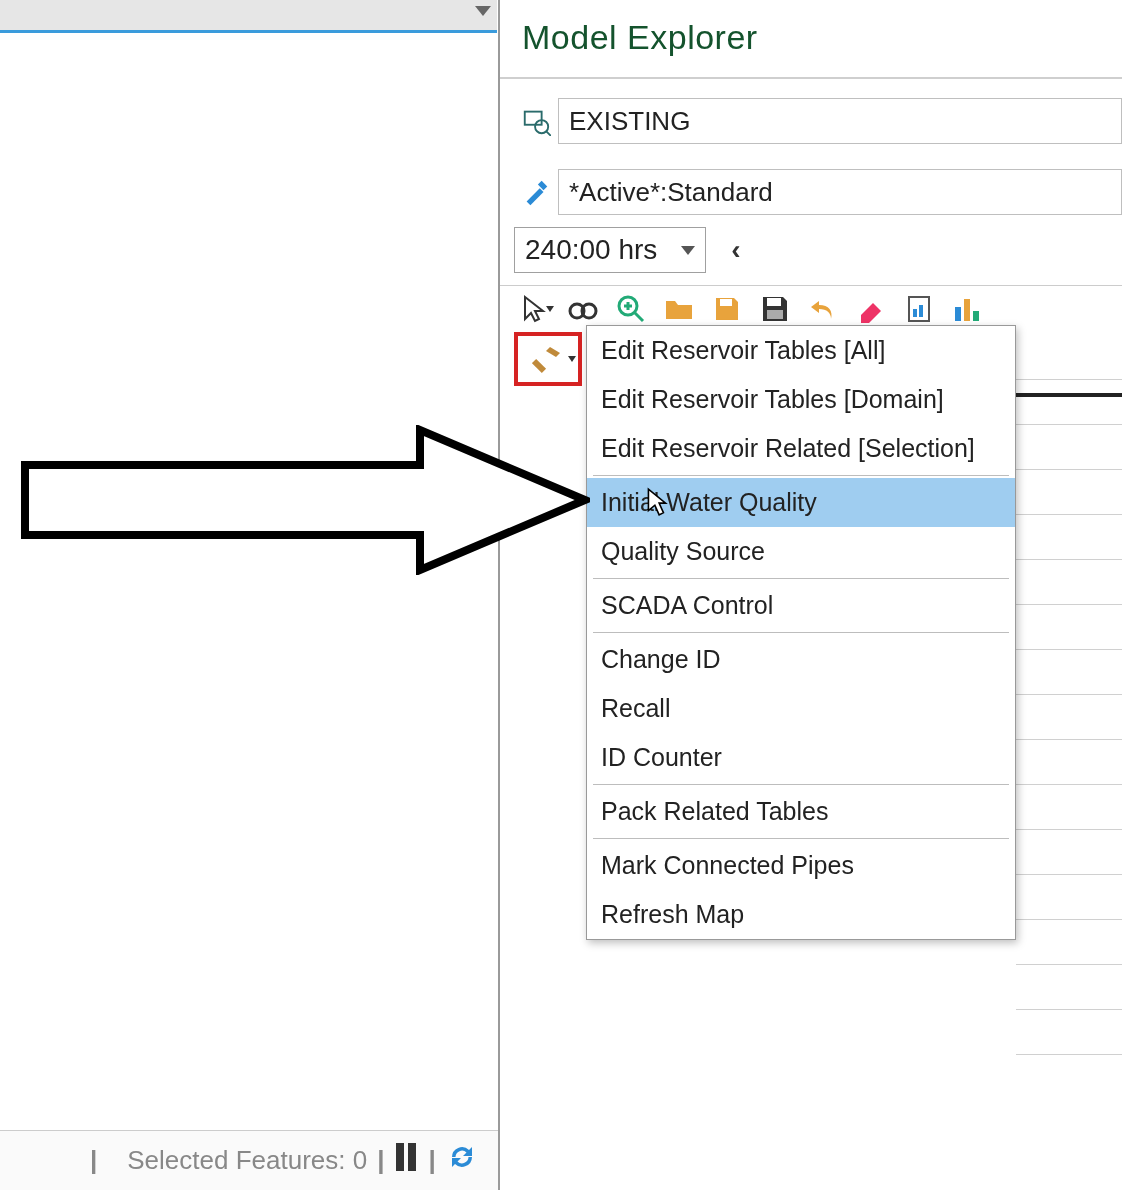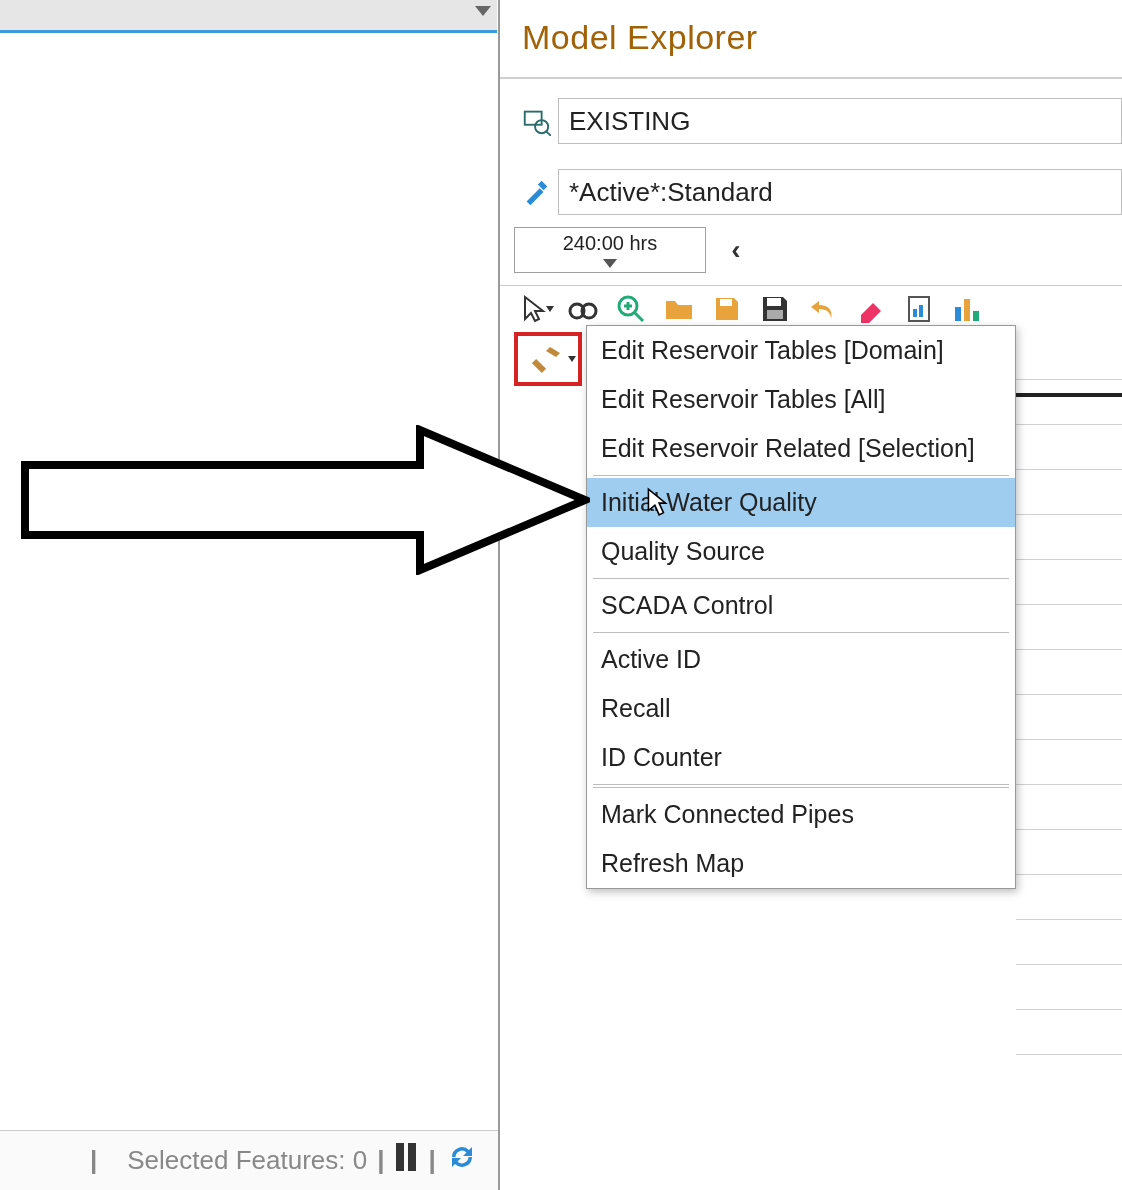--- a/index.html
+++ b/index.html
@@ -68,7 +68,7 @@
   }
   .panel-title {
     font-size: 34px;
-    color: #a16207;
+    color: #14532d;
     padding: 18px 0 20px 22px;
     border-bottom: 2px solid #cfcfcf;
     letter-spacing: 0.5px;

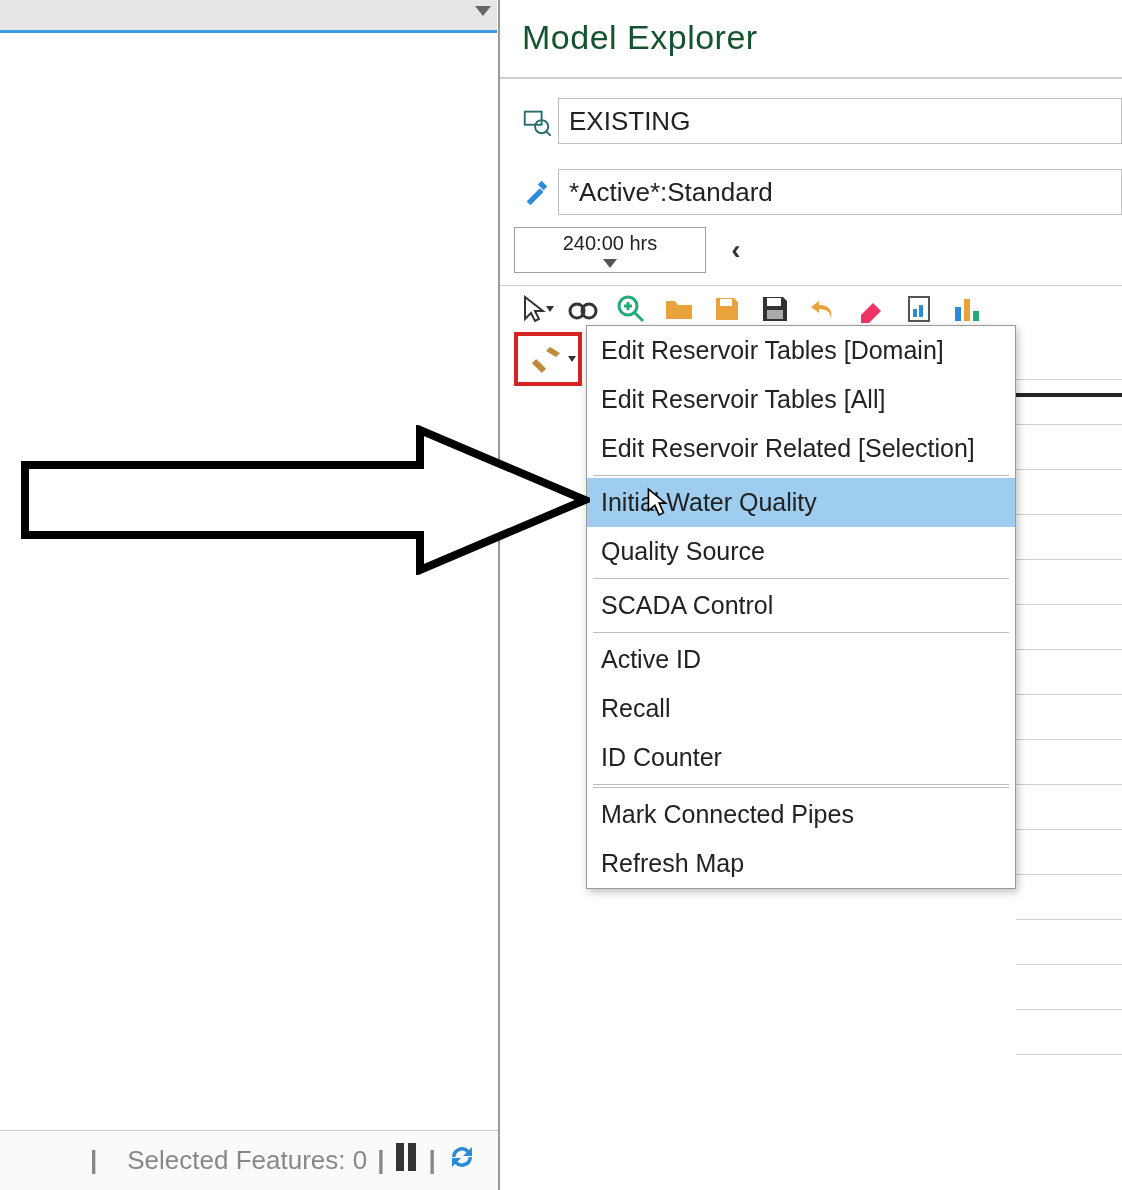--- a/index.html
+++ b/index.html
@@ -103,7 +103,7 @@
   .time-select {
     border:1px solid #a0a0a0;
     padding: 4px 10px;
-    font-size:20px;
+    font-size:28px;
     width: 170px;
     height: 36px;
     display:flex;
@@ -111,7 +111,6 @@
     justify-content:space-between;
     color:#222;
     background:#fff;
-    flex-direction:column;
   }
   .time-select .chev {
     width:0;height:0;border-left:7px solid transparent;border-right:7px solid transparent;border-top:9px solid #555;

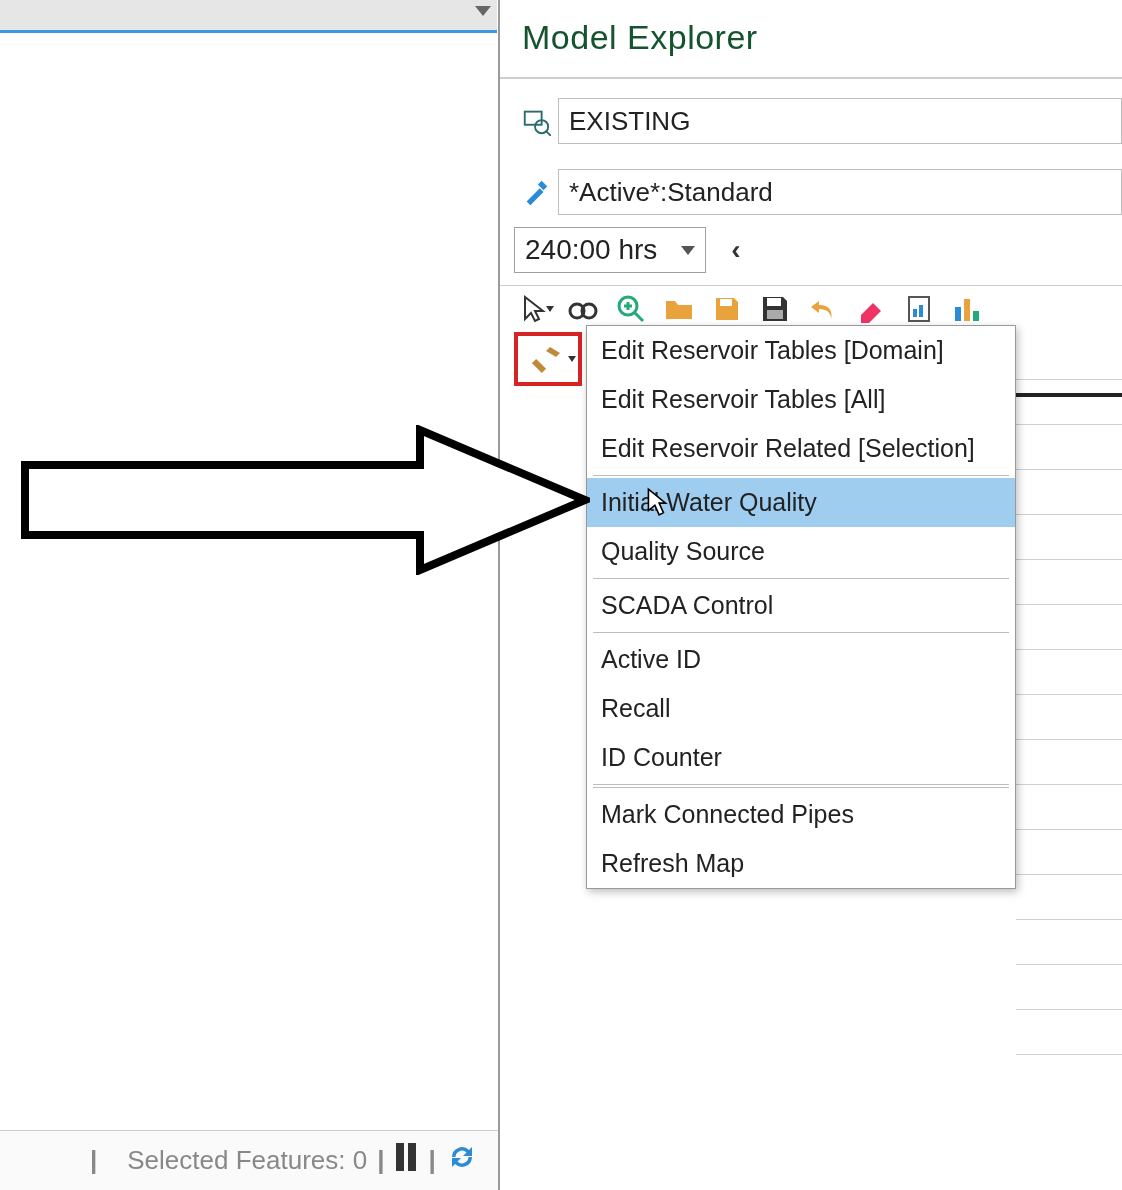--- a/index.html
+++ b/index.html
@@ -443,8 +443,8 @@
 <div class="thick-line"></div>
 
 <div class="context-menu" id="context-menu">
+    <div class="item">Edit Reservoir Tables [All]</div>
     <div class="item">Edit Reservoir Tables [Domain]</div>
-    <div class="item">Edit Reservoir Tables [All]</div>
     <div class="item">Edit Reservoir Related [Selection]</div>
     <div class="divider"></div>
     <div class="item hover">Initial Water Quality</div>

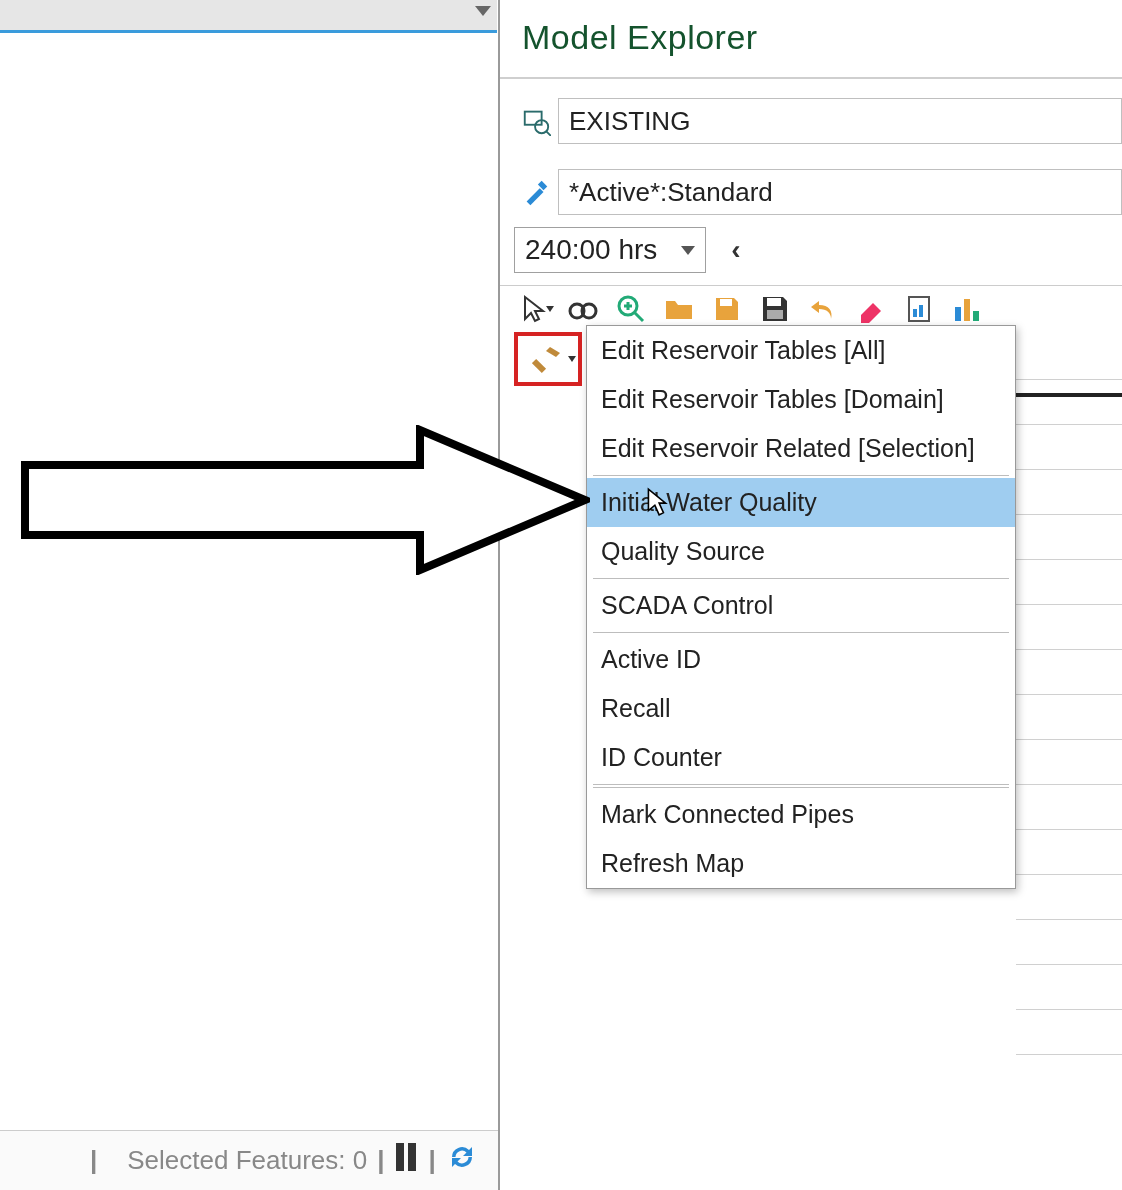--- a/index.html
+++ b/index.html
@@ -452,7 +452,7 @@
     <div class="divider"></div>
     <div class="item">SCADA Control</div>
     <div class="divider"></div>
-    <div class="item">Active ID</div>
+    <div class="item">Change ID</div>
     <div class="item">Recall</div>
     <div class="item">ID Counter</div>
     <div class="divider"></div>

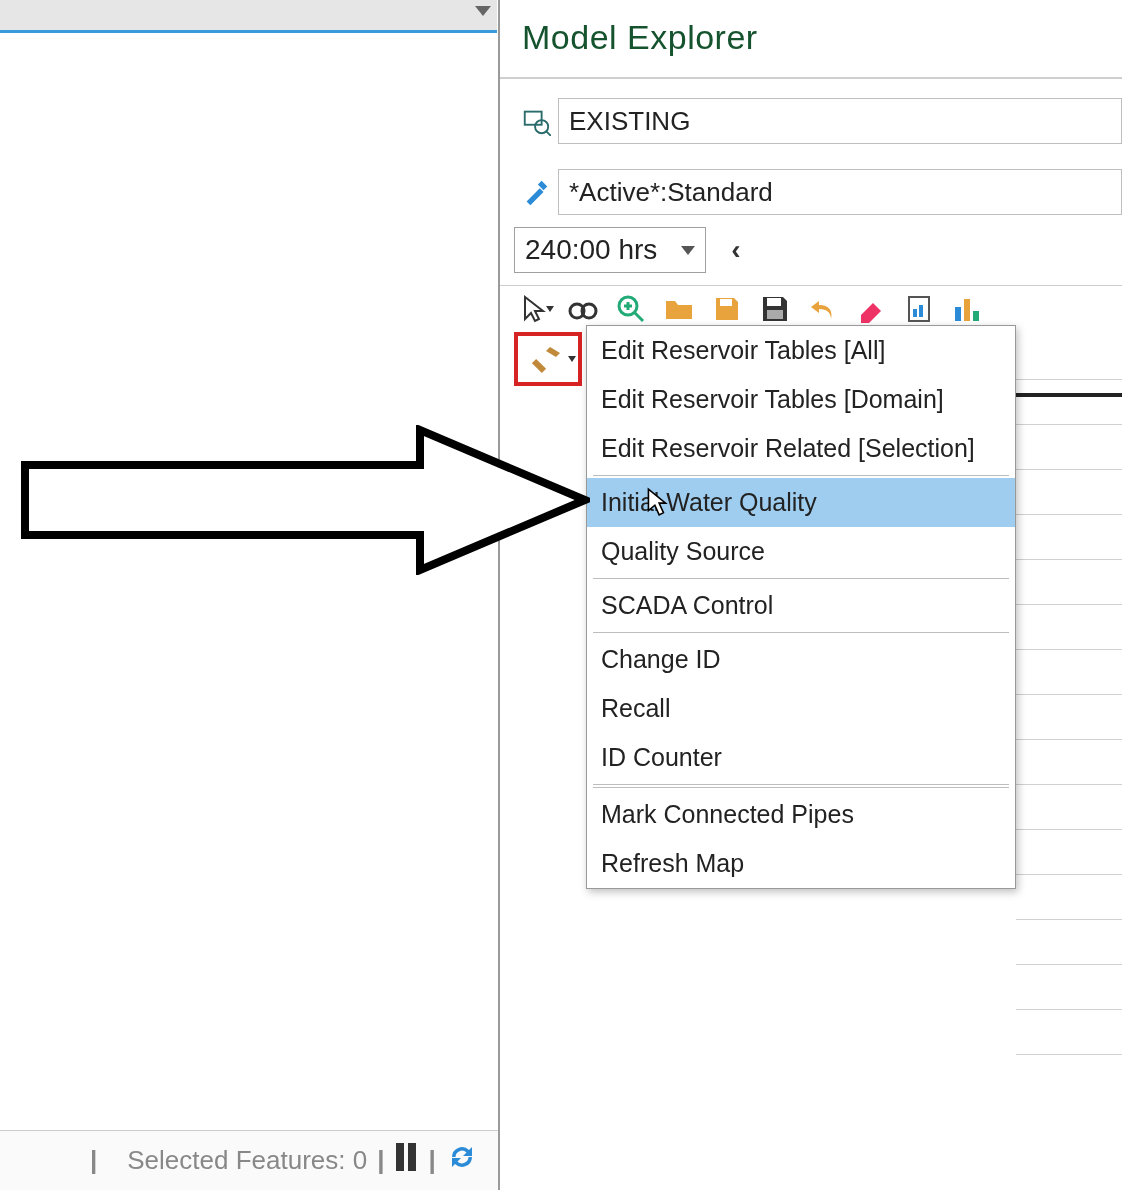--- a/index.html
+++ b/index.html
@@ -456,6 +456,7 @@
     <div class="item">Recall</div>
     <div class="item">ID Counter</div>
     <div class="divider"></div>
+    <div class="item">Pack Related Tables</div>
     <div class="divider"></div>
     <div class="item">Mark Connected Pipes</div>
     <div class="item">Refresh Map</div>

